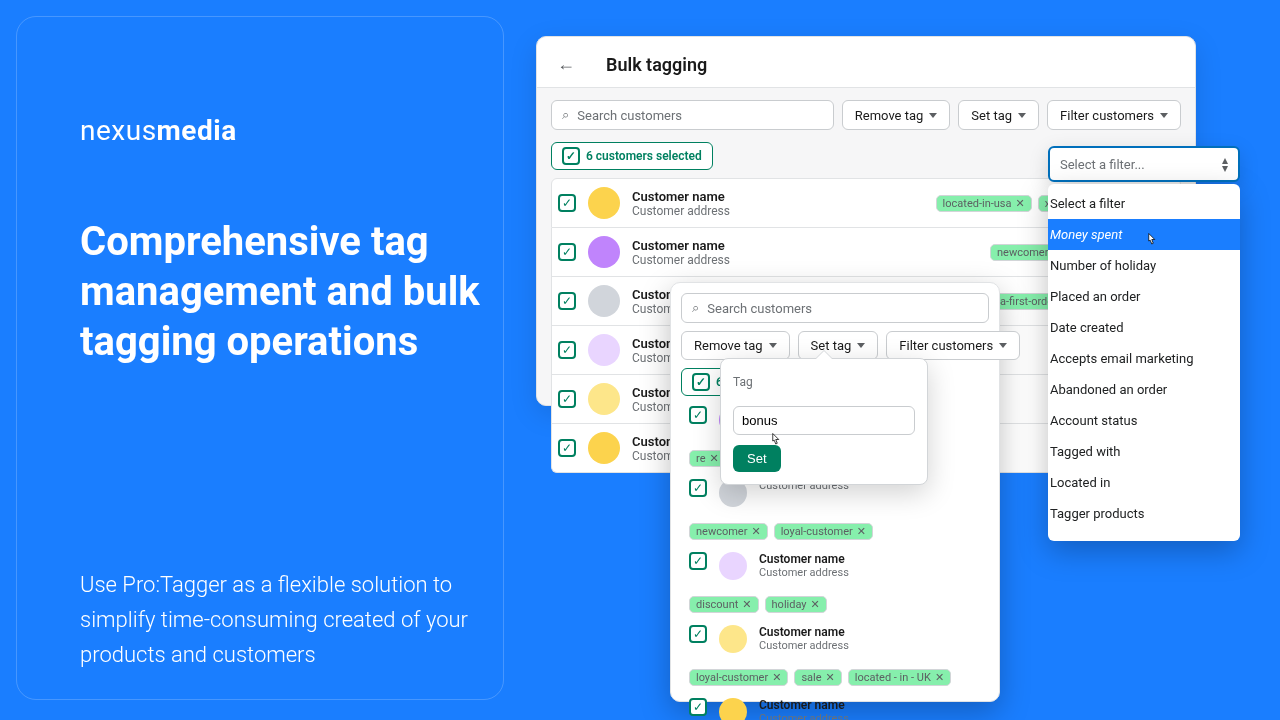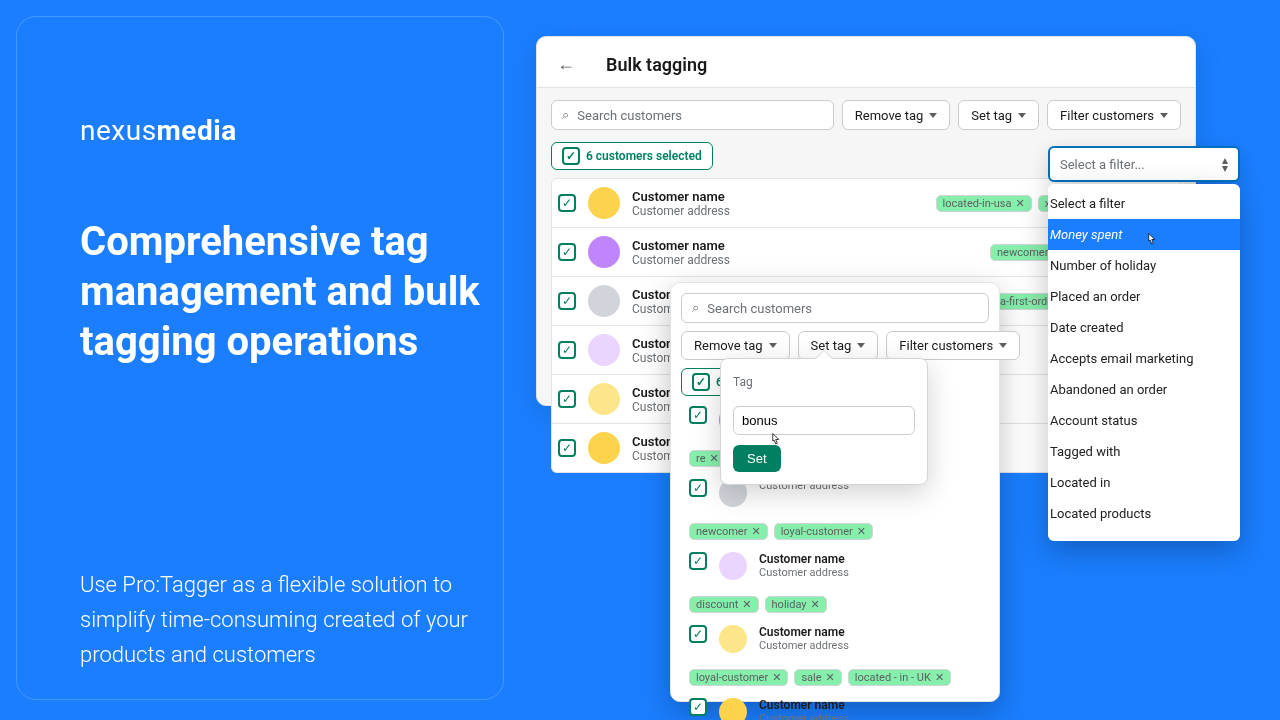--- a/index.html
+++ b/index.html
@@ -508,7 +508,7 @@
     <div class="opt">Account status</div>
     <div class="opt">Tagged with</div>
     <div class="opt">Located in</div>
-    <div class="opt">Located products</div>
+    <div class="opt">Tagger products</div>
   </div>
 
 <div class="cursor" style="left:1142px;top:230px">

